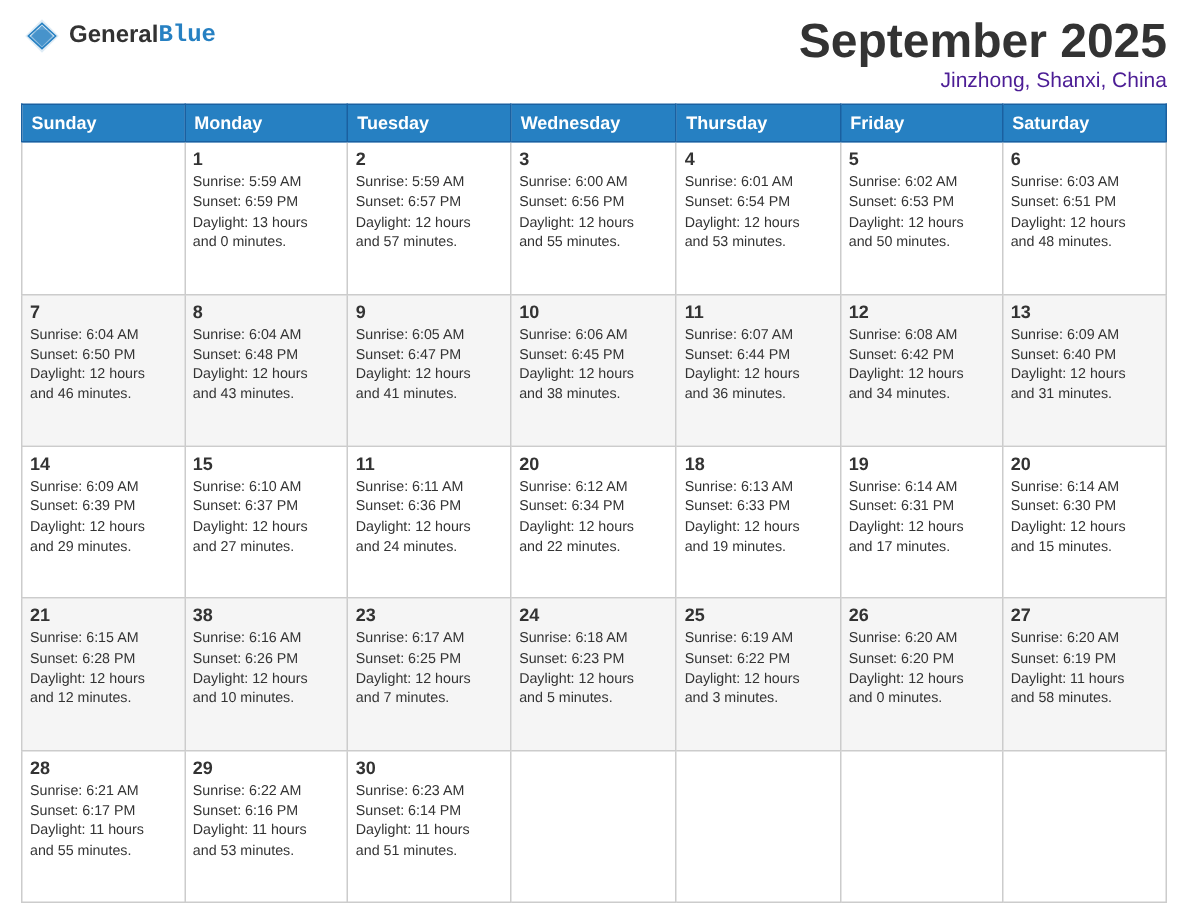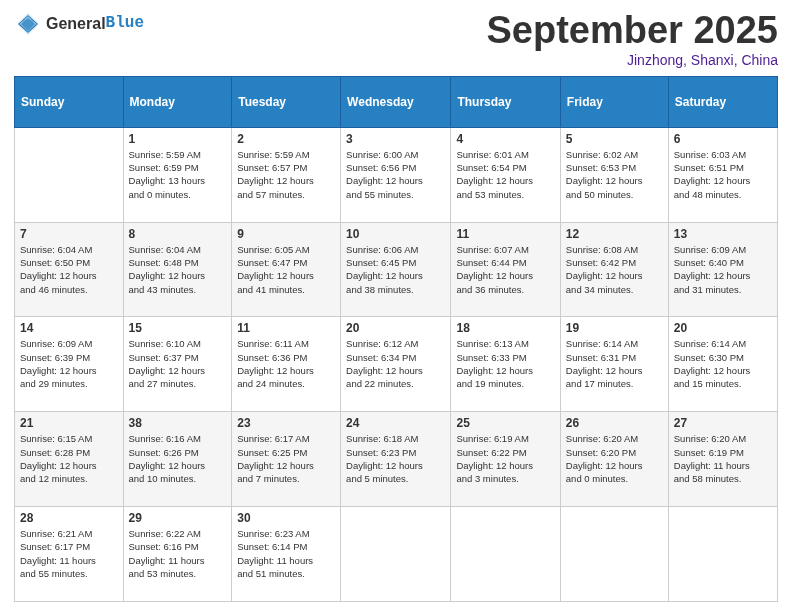--- a/index.html
+++ b/index.html
@@ -54,7 +54,7 @@
       text-align: right;
     }
     .month-title {
-      font-size: 38px;
+      font-size: 32px;
       font-weight: bold;
       color: #333;
       line-height: 1.1;

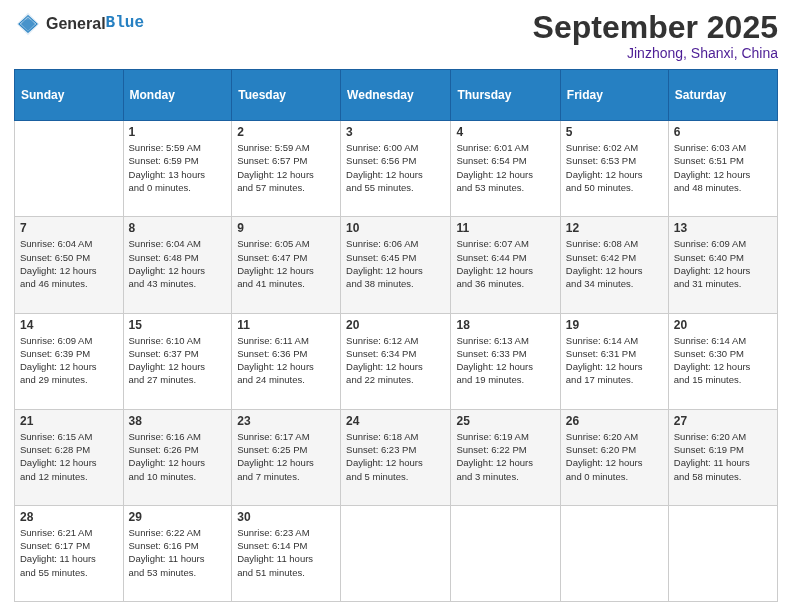--- a/index.html
+++ b/index.html
@@ -74,7 +74,7 @@
       font-size: 12px;
       font-weight: bold;
       text-align: left;
-      padding: 18px 6px;
+      padding: 5px 6px;
       border: 1px solid #1a60a0;
     }
     .calendar td {

